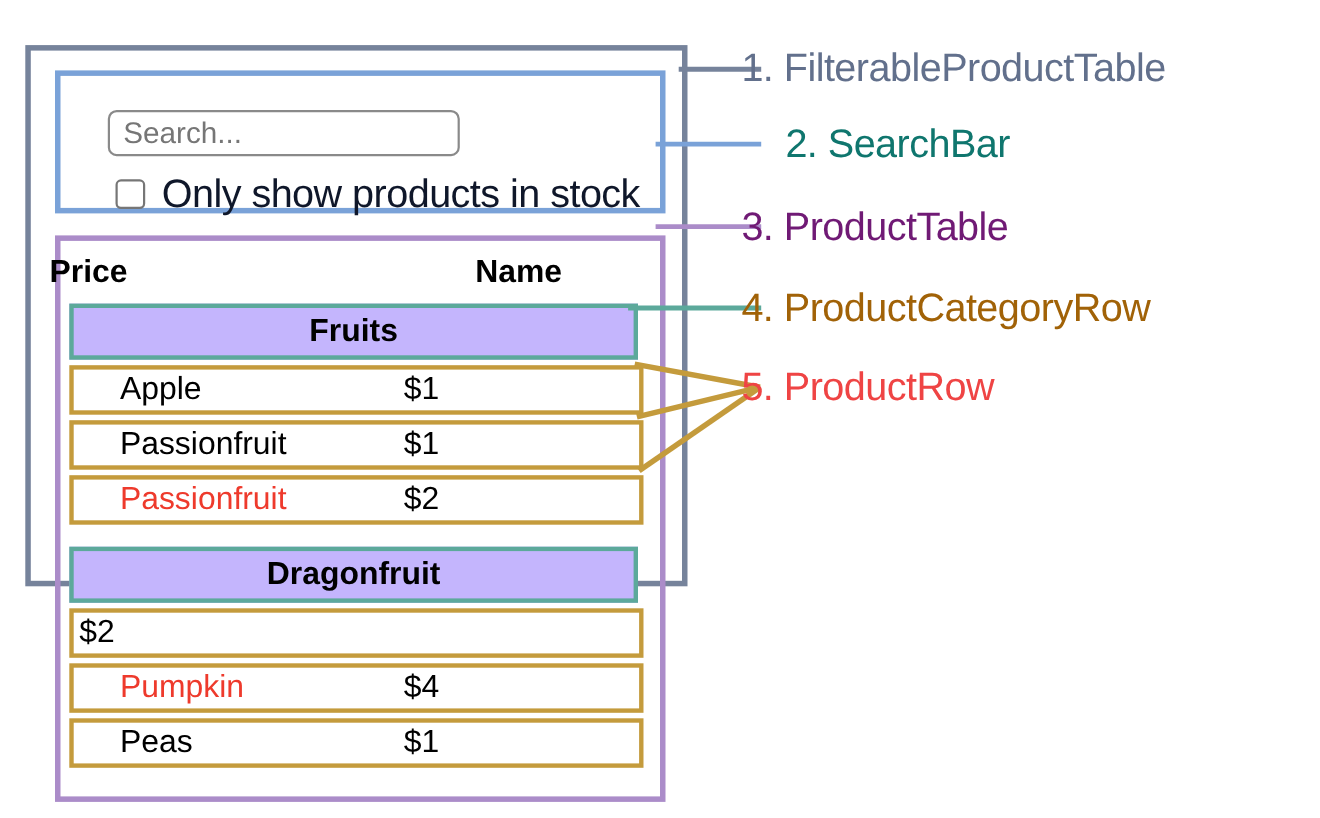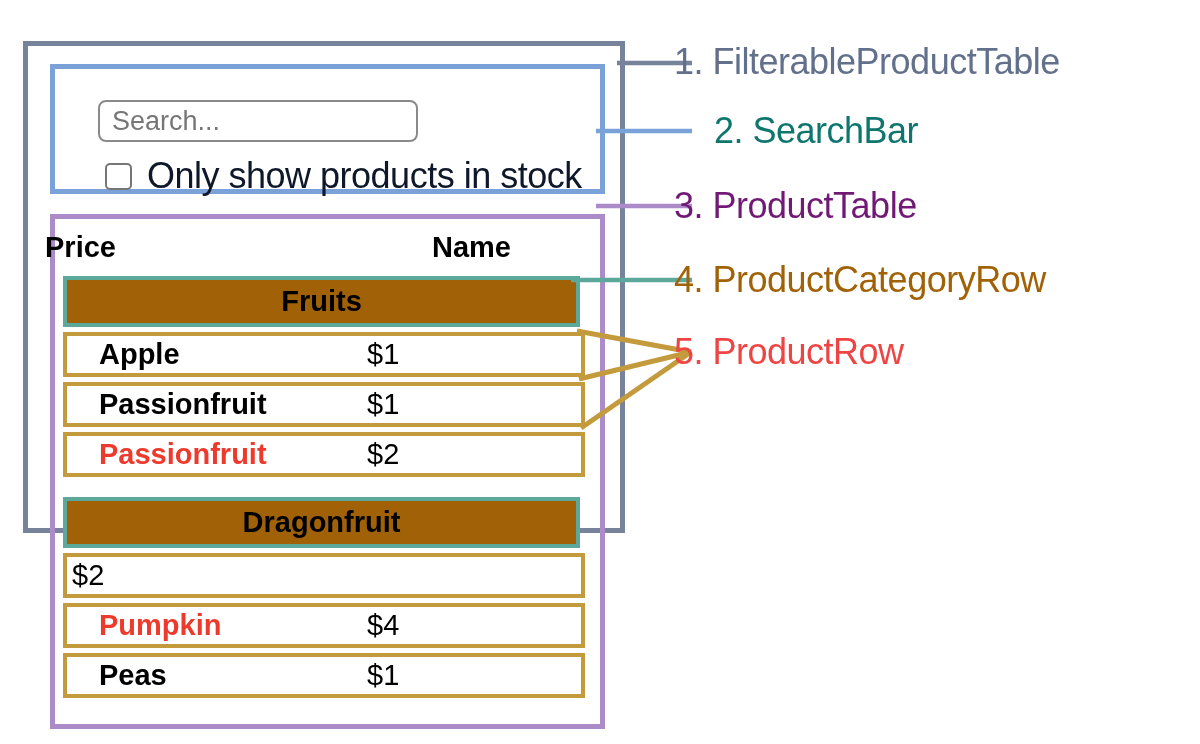--- a/index.html
+++ b/index.html
@@ -48,7 +48,7 @@
   .category-row {
     width: 517px; height: 51px; border: 4px solid var(--c-teal_border);
     display: flex; align-items: center; justify-content: center;
-    font-weight: bold; font-size: 29px; color: #000; background: #a16207;
+    font-weight: bold; font-size: 29px; color: #000; background: #c4b5fd;
   }
   .product-row {
     width: 522px; height: 45px; border: 4px solid var(--c-gold_border);

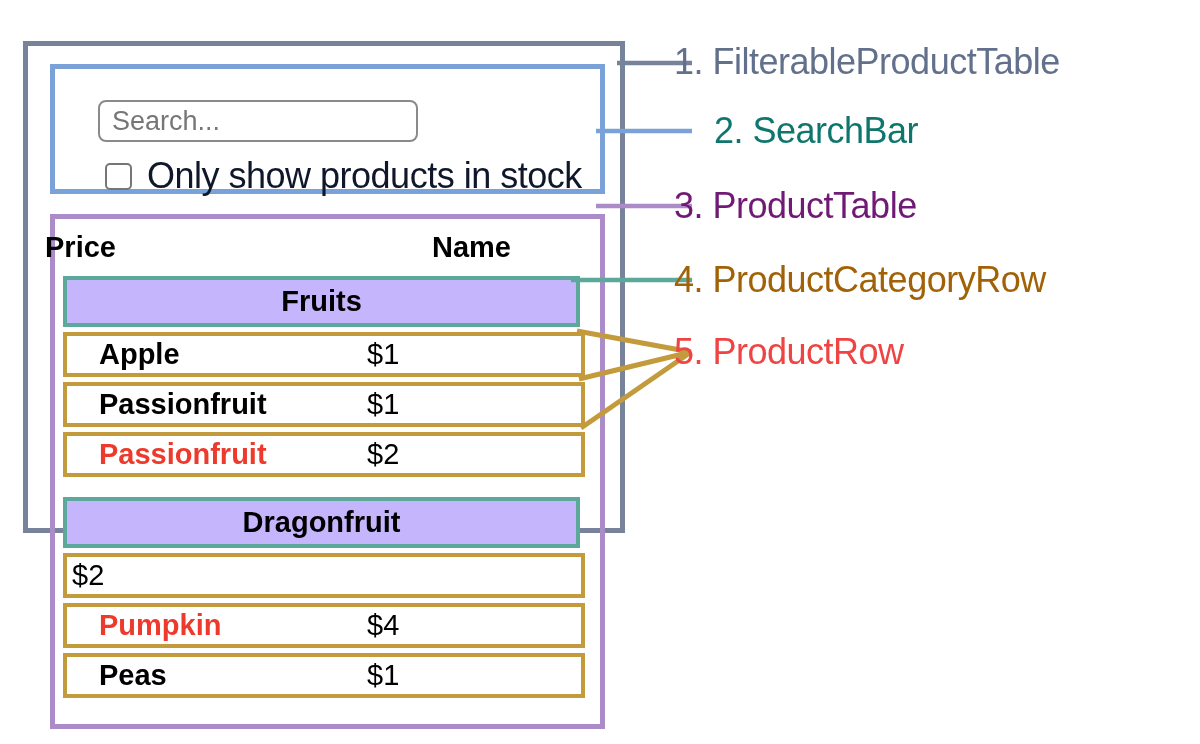--- a/index.html
+++ b/index.html
@@ -55,7 +55,7 @@
     display: grid; grid-template-columns: 295px 1fr; align-items: center;
     font-size: 29px; color: #000; background: #fff;
   }
-  .product-row .cell-name { padding-left: 32px; white-space: nowrap; font-weight: bold; }
+  .product-row .cell-name { padding-left: 42px; white-space: nowrap; }
   .product-row .cell-price { padding-left: 5px; white-space: nowrap; }
   .product-row .out-of-stock { color: var(--c-red_text); }
 

